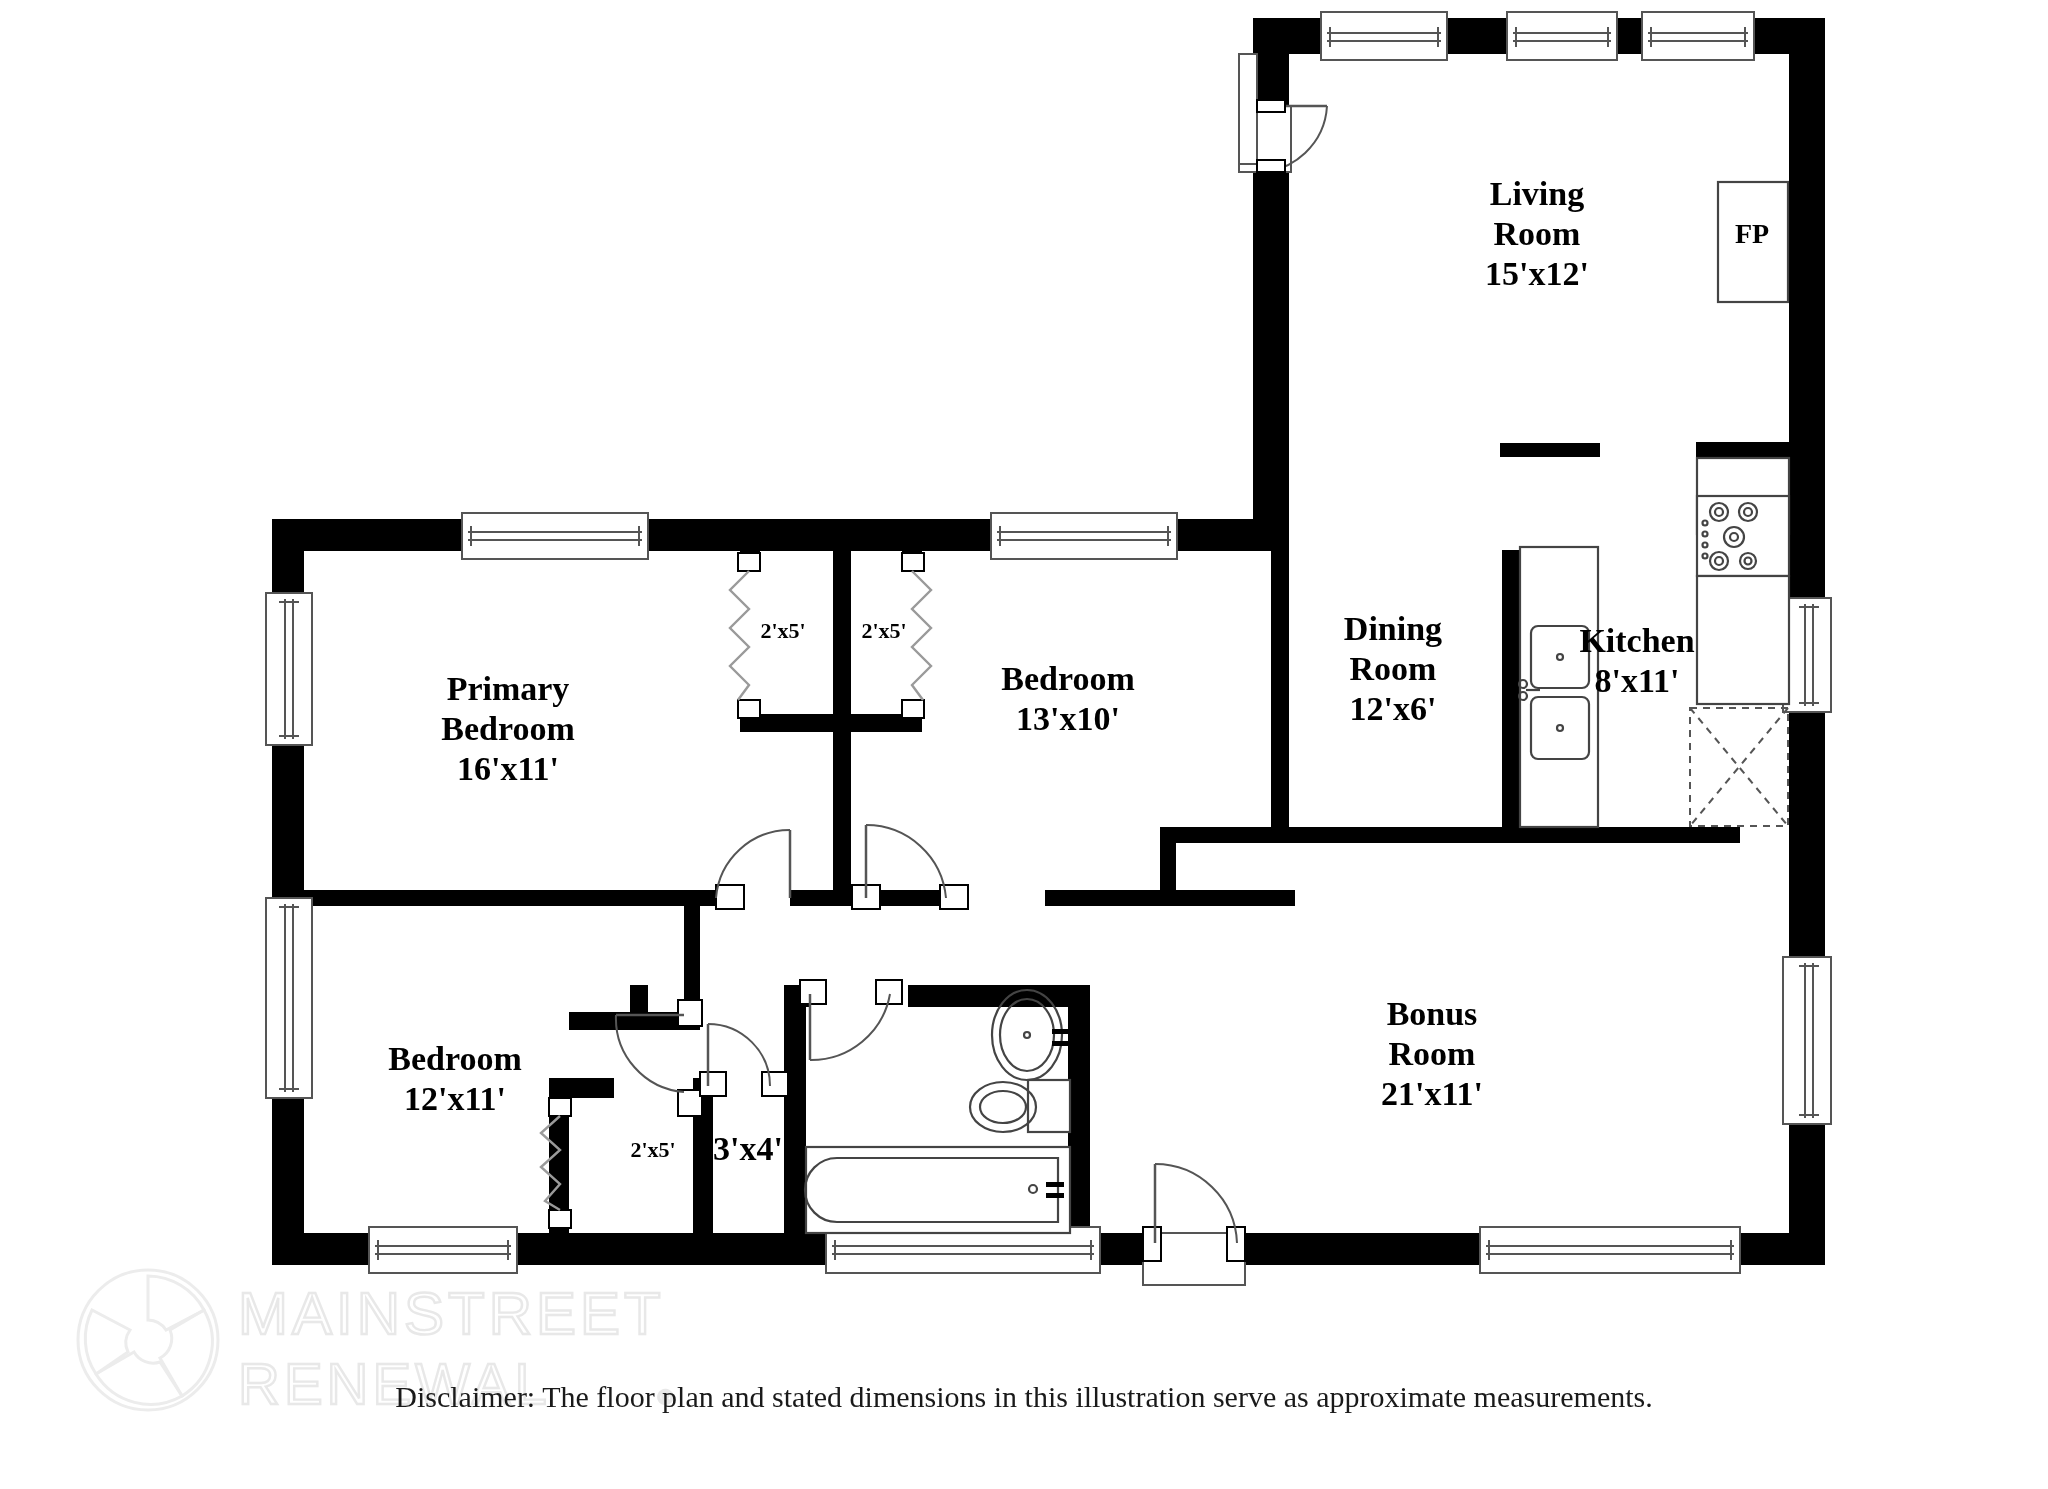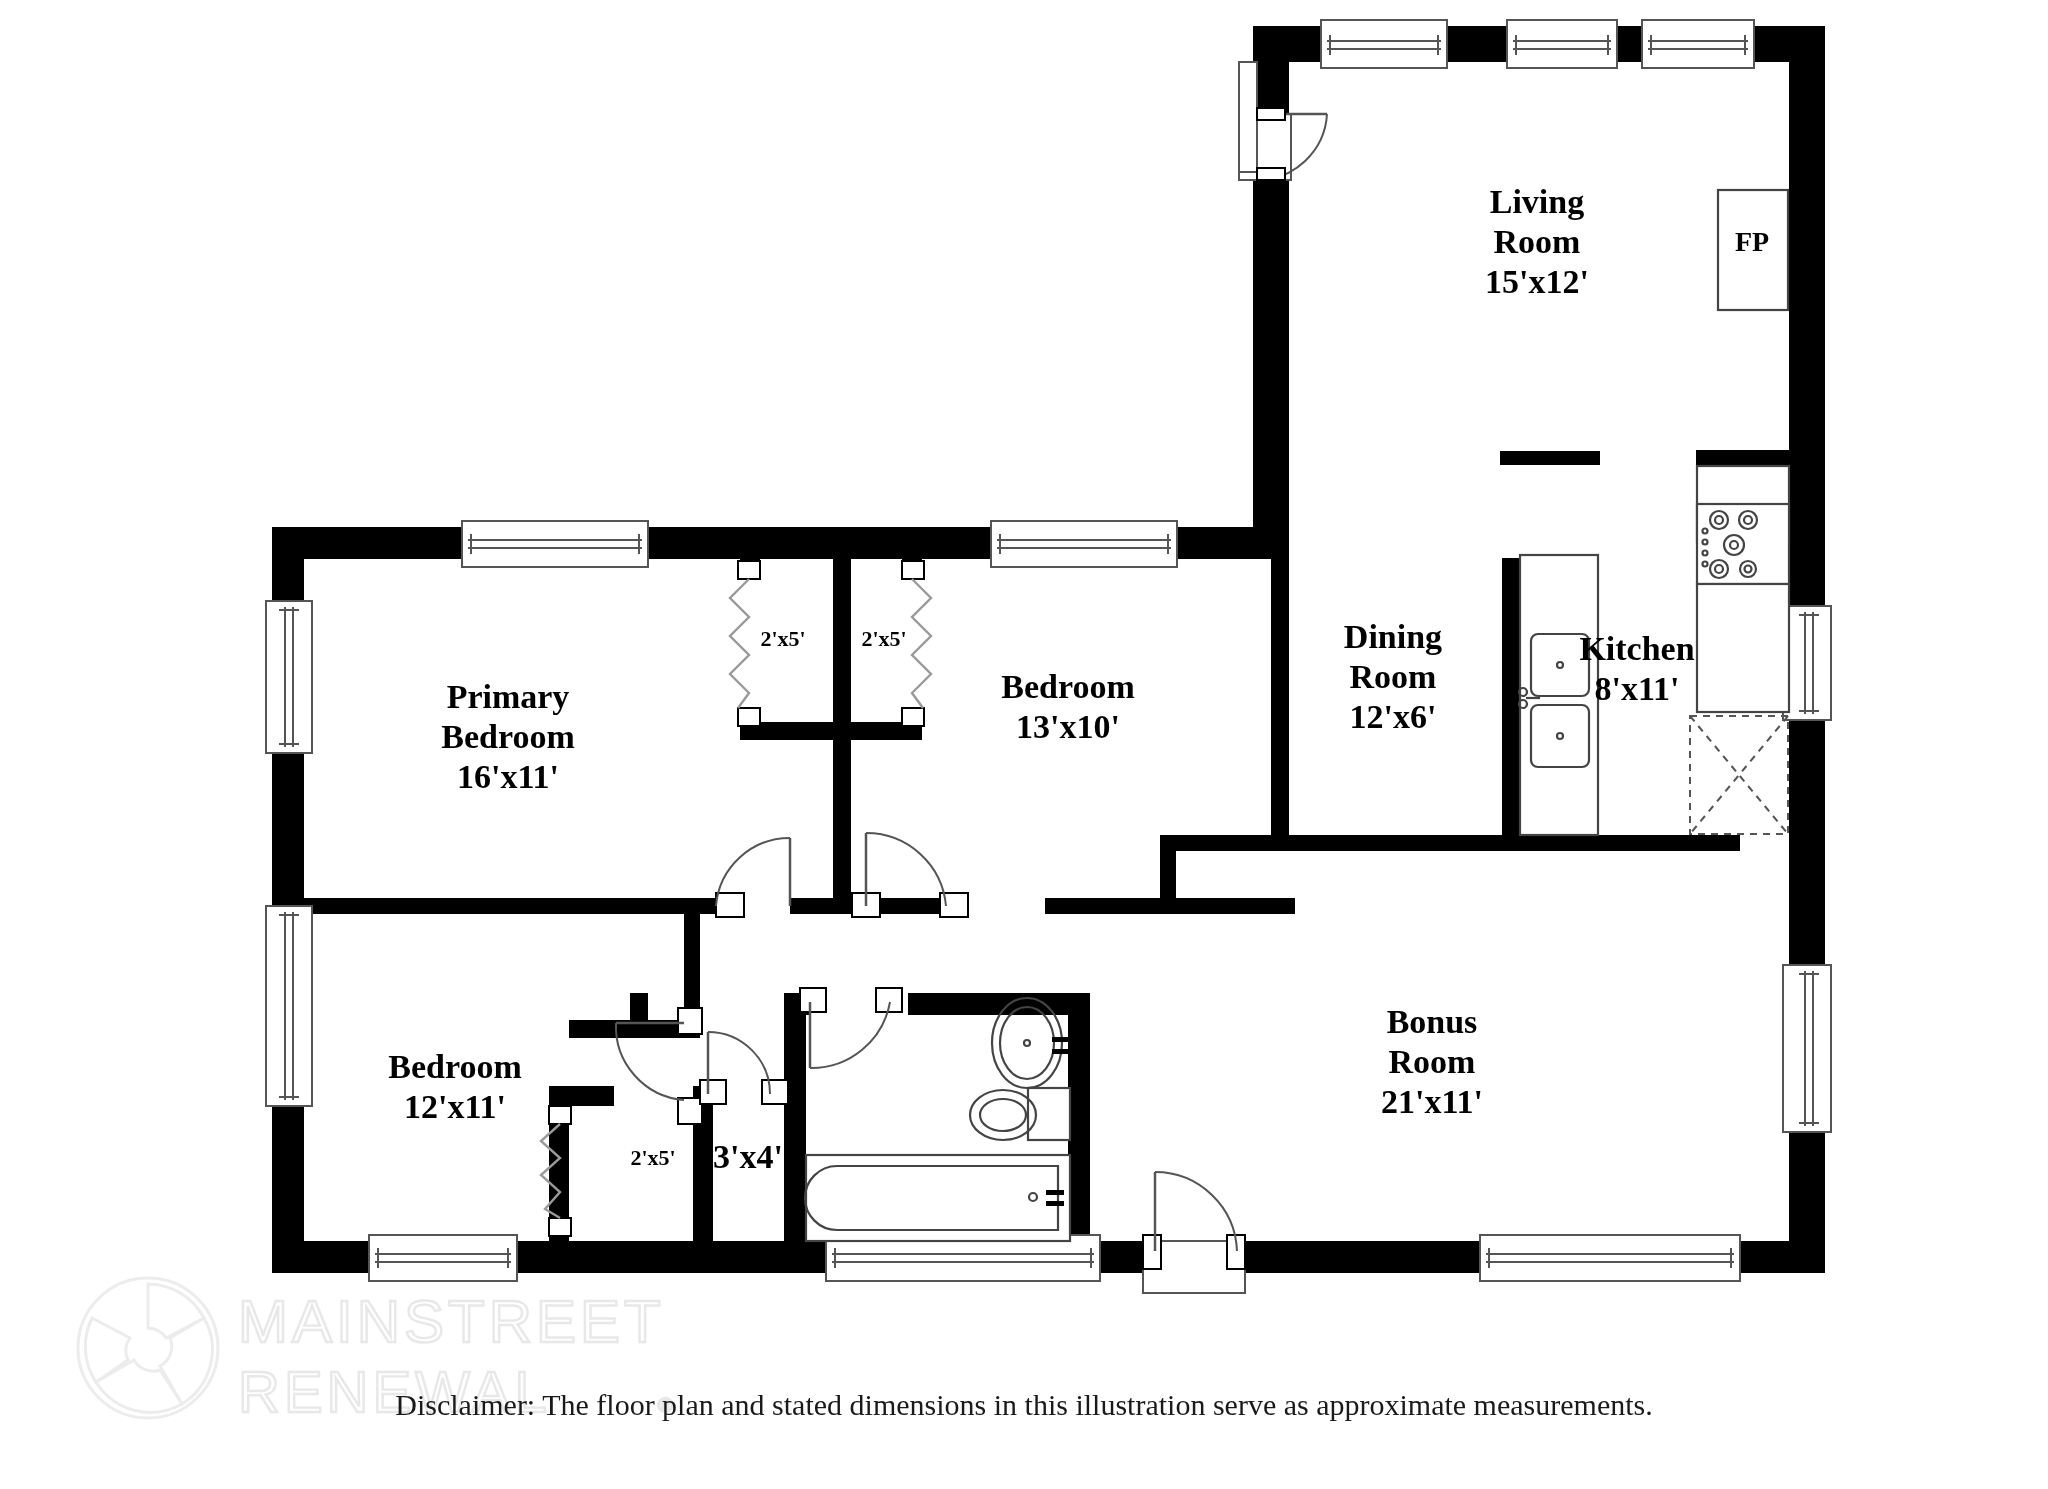--- a/index.html
+++ b/index.html
@@ -17,7 +17,7 @@
   }
   #plan-root {
     position: absolute;
-    left: 0; top: 8px;
+    left: 0; top: 0;
     width: 2048px;
     height: 1202px;
   }

